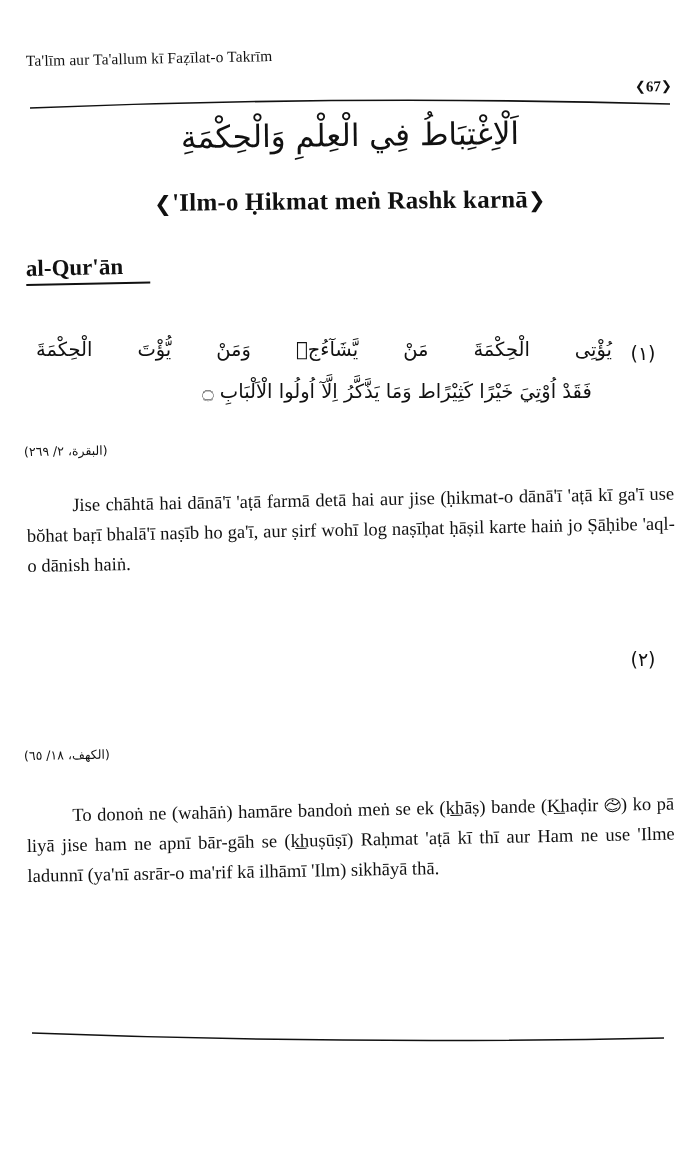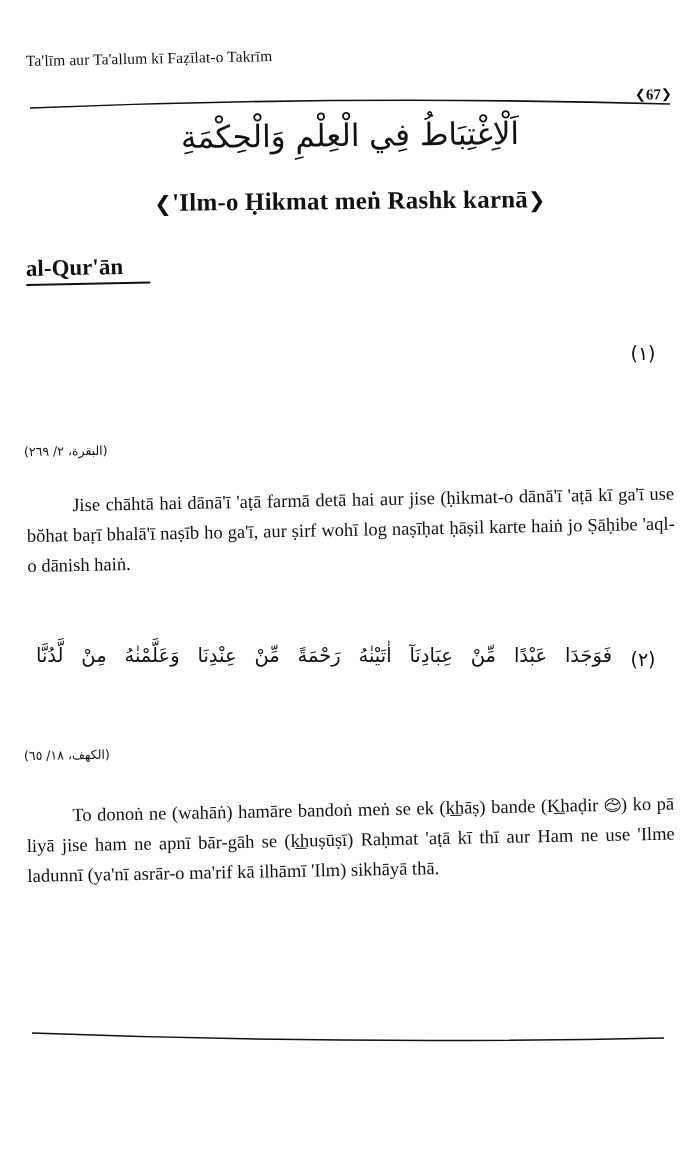--- a/index.html
+++ b/index.html
@@ -33,7 +33,7 @@
   .folio {
     position: absolute;
     right: 28px;
-    top: 86px;
+    top: 78px;
     font-size: 15px;
     font-weight: bold;
     white-space: nowrap;

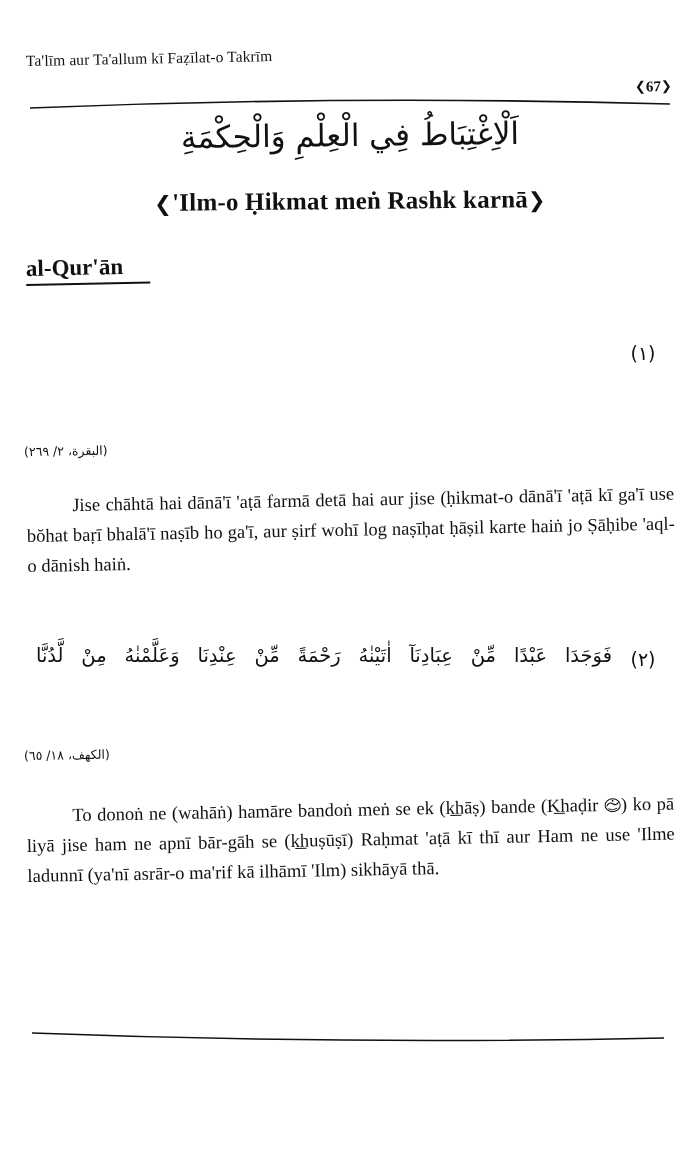--- a/index.html
+++ b/index.html
@@ -223,6 +223,7 @@
   <div class="ayah-block b1">
     <div class="ayah-line">
       <div class="ayah-num">(١)</div>
+      <div class="ayah-text">يُؤْتِى الْحِكْمَةَ مَنْ يَّشَآءُجۚ وَمَنْ يُّؤْتَ الْحِكْمَةَ</div>
     </div>
   </div>
 

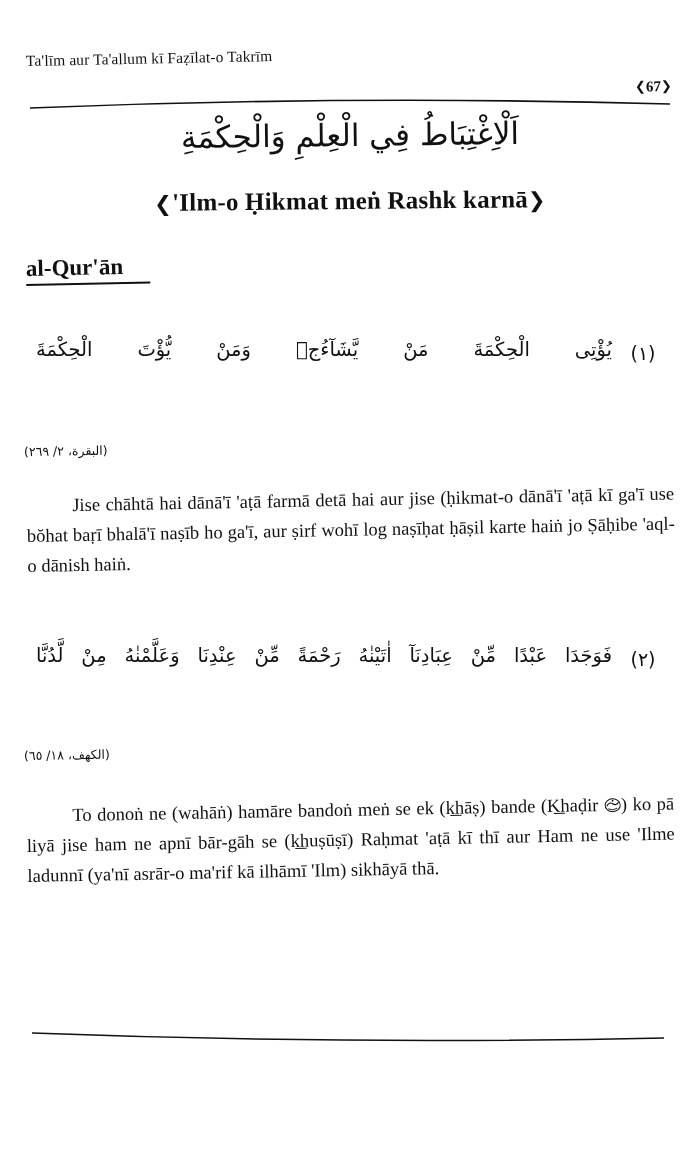--- a/index.html
+++ b/index.html
@@ -225,6 +225,7 @@
       <div class="ayah-num">(١)</div>
       <div class="ayah-text">يُؤْتِى الْحِكْمَةَ مَنْ يَّشَآءُجۚ وَمَنْ يُّؤْتَ الْحِكْمَةَ</div>
     </div>
+    <div class="ayah-cont center-end">فَقَدْ اُوْتِيَ خَيْرًا كَثِيْرًاط وَمَا يَذَّكَّرُ اِلَّآ اُولُوا الْاَلْبَابِ ۝</div>
   </div>
 
   <div class="citation c1">(البقرة، ٢/ ٢٦٩)</div>

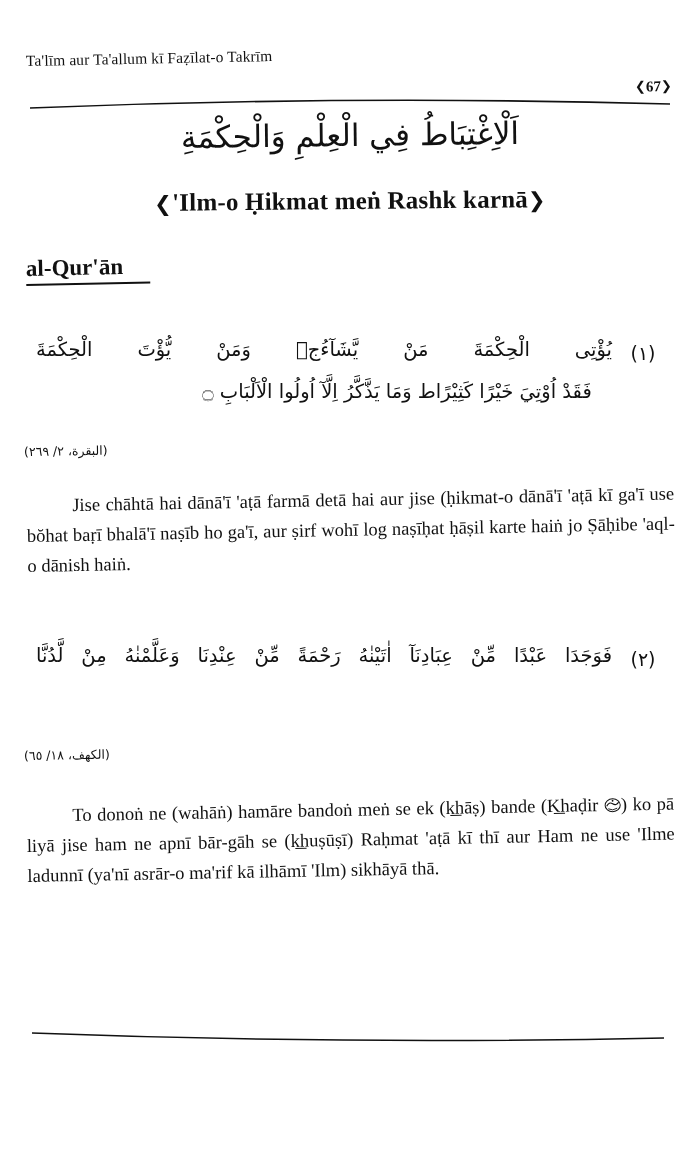--- a/index.html
+++ b/index.html
@@ -235,7 +235,6 @@
   <div class="ayah-block b2">
     <div class="ayah-line">
       <div class="ayah-num">(٢)</div>
-      <div class="ayah-text">فَوَجَدَا عَبْدًا مِّنْ عِبَادِنَآ اٰتَيْنٰهُ رَحْمَةً مِّنْ عِنْدِنَا وَعَلَّمْنٰهُ مِنْ لَّدُنَّا</div>
     </div>
   </div>
 

